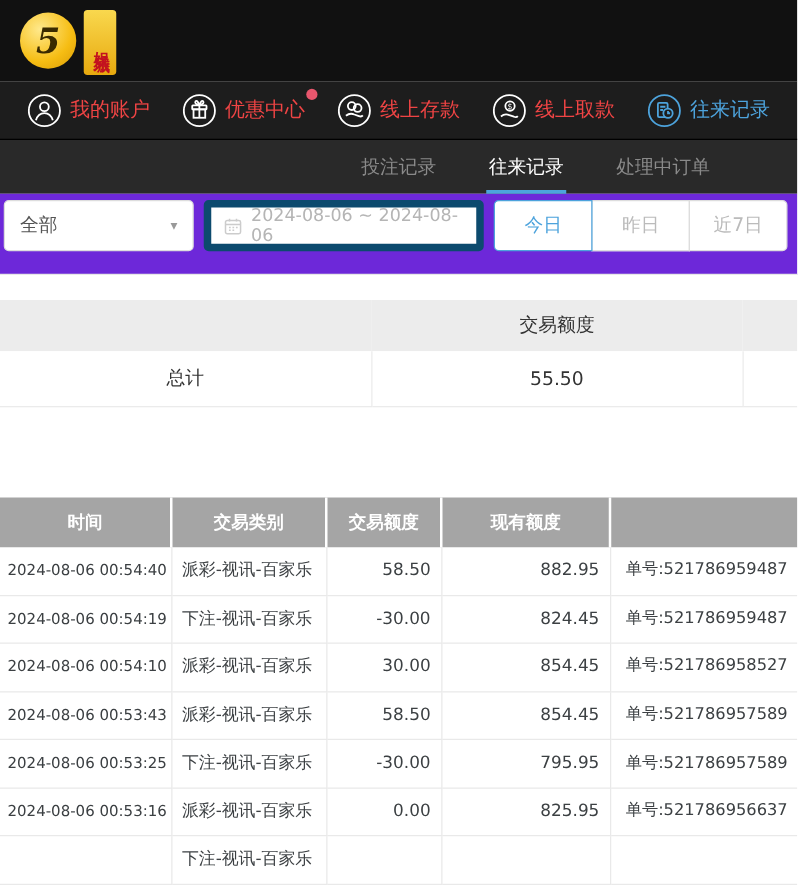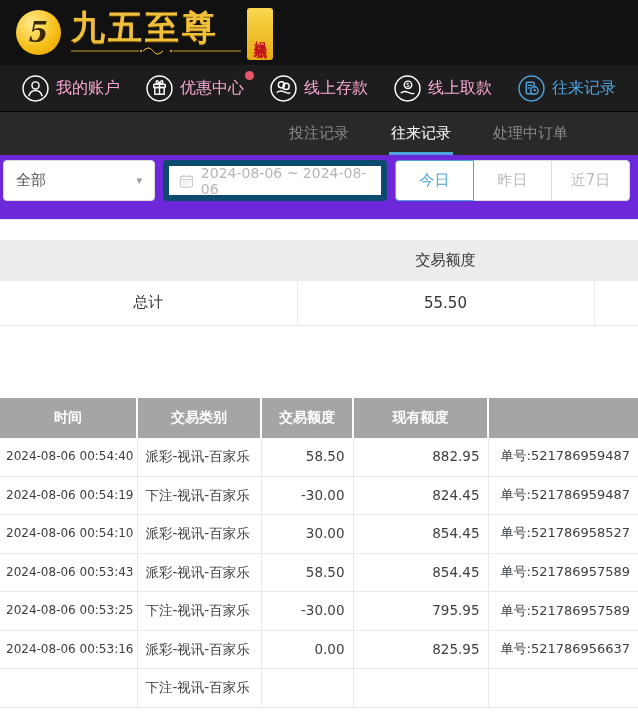--- a/index.html
+++ b/index.html
@@ -84,16 +84,6 @@
 
   <header class="brand">
     <div class="logo-circle">5</div>
-    <div class="brand-text-wrap">
-      <div class="brand-title">九五至尊</div>
-      <svg class="flourish" width="170" height="10" viewBox="0 0 170 10">
-        <line x1="0" y1="5" x2="68" y2="5" stroke="#c9a035" stroke-width="1"></line>
-        <line x1="102" y1="5" x2="170" y2="5" stroke="#c9a035" stroke-width="1"></line>
-        <path d="M72 5 q6 -6 10 0 q4 6 10 0 q-6 6 -10 0 q-4 -6 -10 0 Z" fill="none" stroke="#c9a035" stroke-width="1"></path>
-        <circle cx="70" cy="5" r="1.2" fill="#c9a035"></circle>
-          <circle cx="100" cy="5" r="1.2" fill="#c9a035"></circle>
-      </svg>
-    </div>
     <div class="badge">娱乐城</div>
   </header>
 

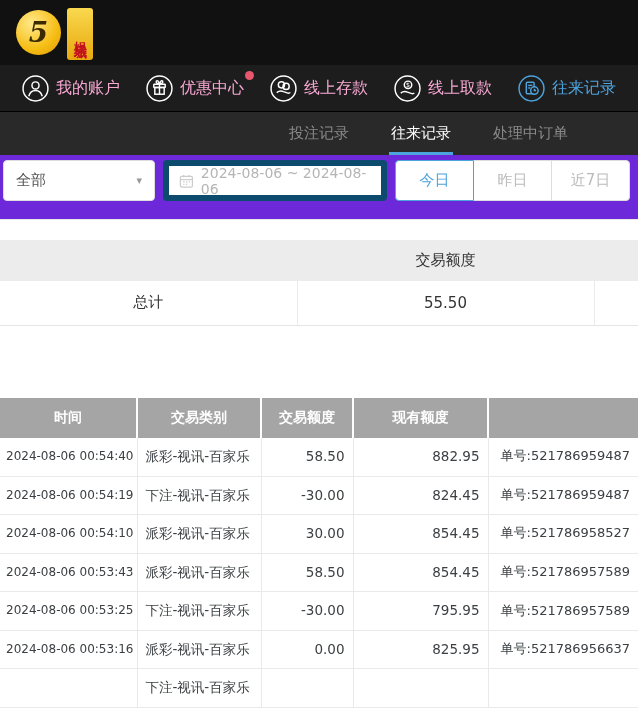--- a/index.html
+++ b/index.html
@@ -26,7 +26,7 @@
   
   .mainnav { height:47px; background:#1d1d1d; display:flex; align-items:center;
     justify-content:space-between; padding:0 22px; border-bottom:1px solid #000; }
-  .nav-item { display:flex; align-items:center; gap:7px; color:#f9a8d4; font-size:16px; cursor:pointer; position:relative; }
+  .nav-item { display:flex; align-items:center; gap:7px; color:#ef4444; font-size:16px; cursor:pointer; position:relative; }
   .nav-item.active { color:#4da3dc; }
   .nav-item svg { display:block; }
   .red-dot { position:absolute; top:-4px; right:-10px; width:9px; height:9px; border-radius:50%; background:#e8566d; }

